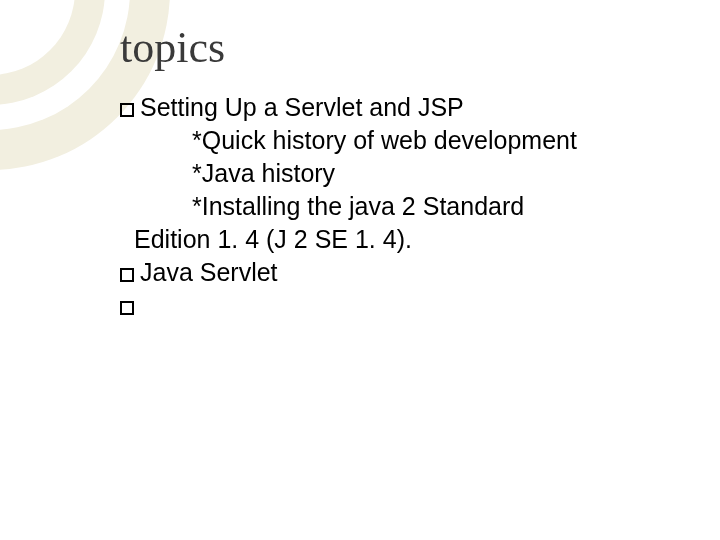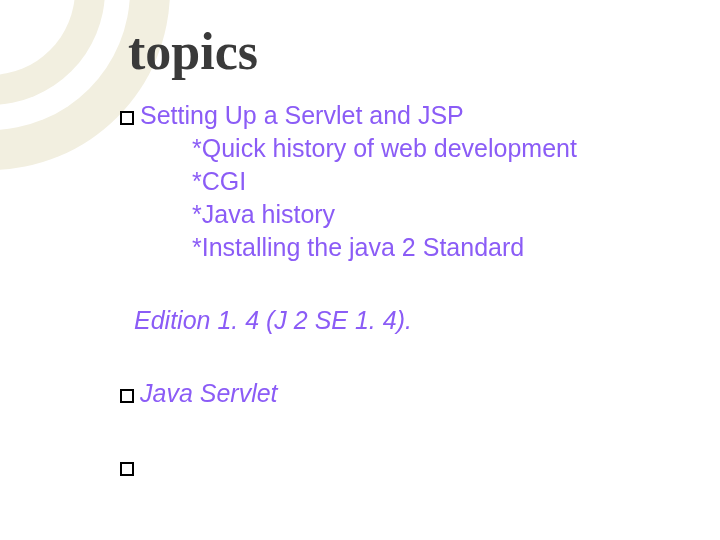--- a/index.html
+++ b/index.html
@@ -66,10 +66,10 @@
   }
   .title {
     font-family: "Times New Roman", Times, serif;
-    font-size: 52px;
+    font-size: 44px;
     color: #3a3a3a;
-    margin: 0 0 18px 8px;
-    font-weight: bold;
+    margin: 0 0 18px 0;
+    font-weight: normal;
   }
   .body {
     font-size: 25px;

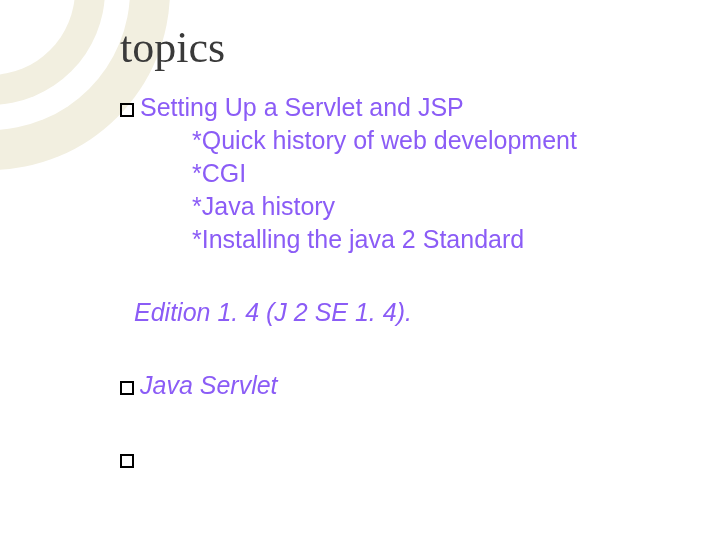--- a/index.html
+++ b/index.html
@@ -74,7 +74,7 @@
   .body {
     font-size: 25px;
     line-height: 1.32;
-    color: #8b5cf6;
+    color: #000000;
   }
   .body .line {
     display: block;

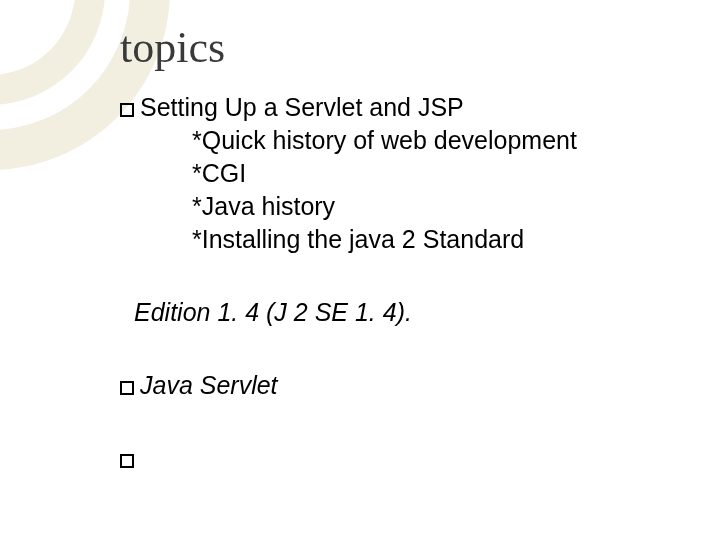--- a/index.html
+++ b/index.html
@@ -121,7 +121,6 @@
     </span>
 
     <span class="line indent1">*Quick history of web development</span>
-    <span class="line indent1">*CGI</span>
     <span class="line indent1">*Java history</span>
     <span class="line indent1">*Installing the java 2 Standard</span>
     <span class="line indent0 italic">Edition 1. 4 (J 2 SE 1. 4).</span>

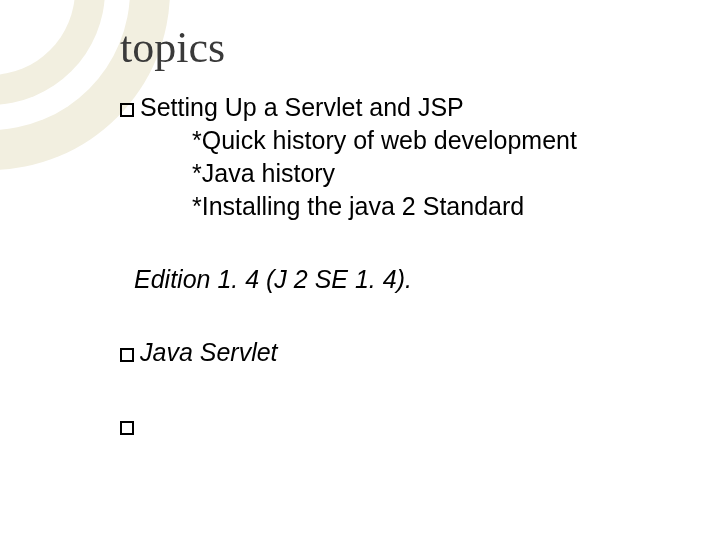--- a/index.html
+++ b/index.html
@@ -97,8 +97,6 @@
     display: block;
   }
   .italic {
-    font-style: italic;
-    margin-top: 40px;
   }
 </style>
 </head>

